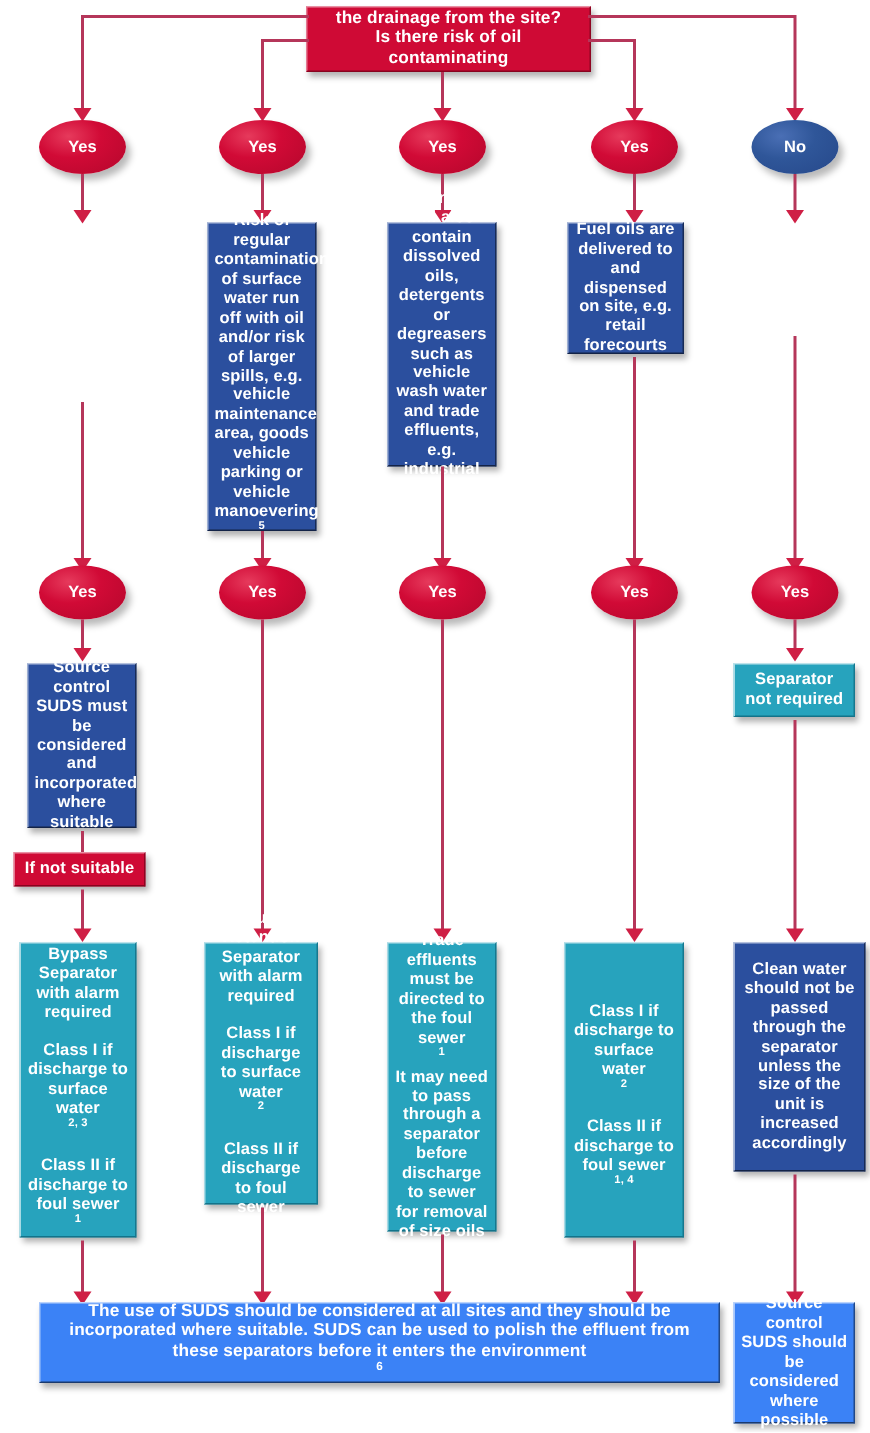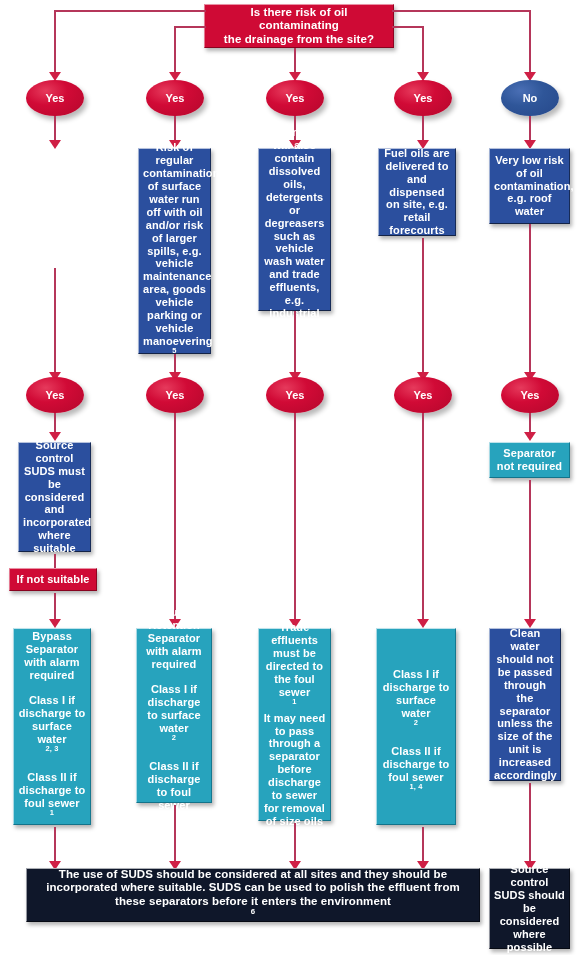--- a/index.html
+++ b/index.html
@@ -94,8 +94,8 @@
 
   <div class="node n-red" style="left:204px;top:4px;width:190px;height:44px;font-size:11.5px;">
     <span>
+      <span>the drainage from the site?</span>
       <span>Is there risk of oil contaminating</span>
-      <span>the drainage from the site?</span>
     </span>
   </div>
 

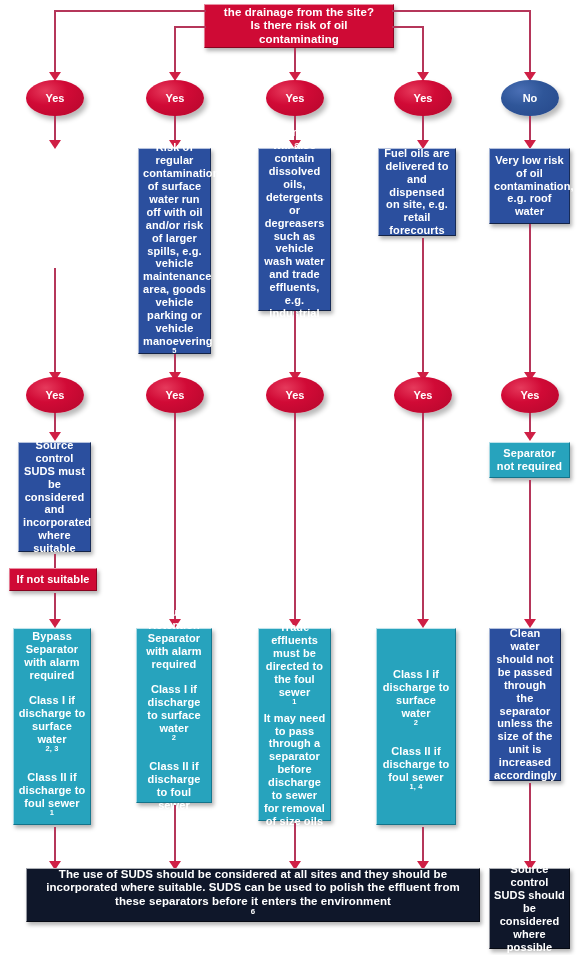--- a/index.html
+++ b/index.html
@@ -157,9 +157,6 @@
     <span>Fuel oils are delivered to and dispensed on site, e.g. retail forecourts</span>
   </div>
 
-  <div class="node n-blue" style="left:489px;top:148px;width:81px;height:76px;font-size:11px;">
-    <span>Very low risk of oil contamination, e.g. roof water</span>
-  </div>
 
   <div class="vline" style="left:54px;top:268px;height:106px;"></div>
   <div class="vline" style="left:174px;top:354px;height:20px;"></div>

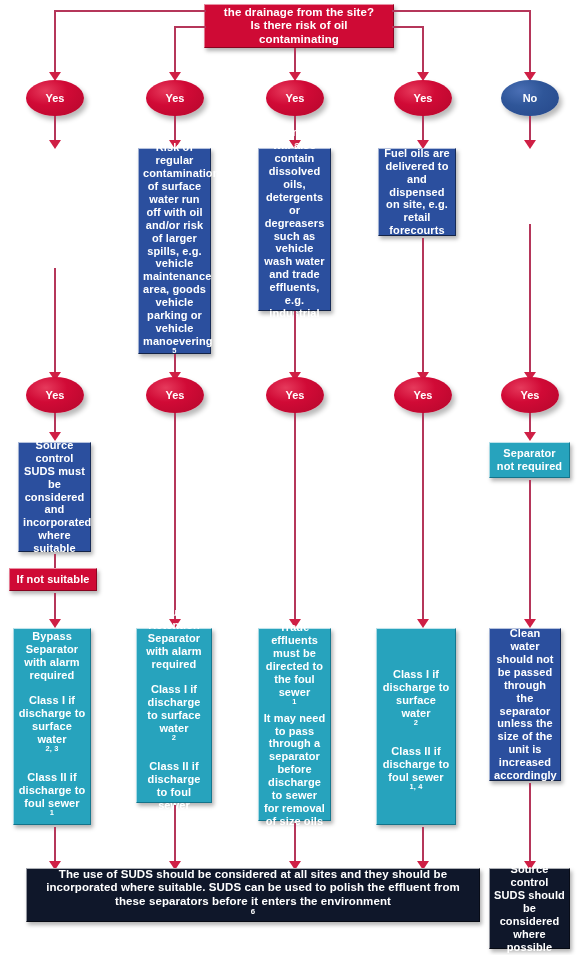--- a/index.html
+++ b/index.html
@@ -252,7 +252,7 @@
     </span>
   </div>
 
-  <div class="node n-blue" style="left:489px;top:628px;width:72px;height:153px;font-size:11px;">
+  <div class="node n-blue" style="left:489px;top:628px;width:88px;height:153px;font-size:11px;">
     <span>Clean water should not be passed through the separator unless the size of the unit is increased accordingly</span>
   </div>
 

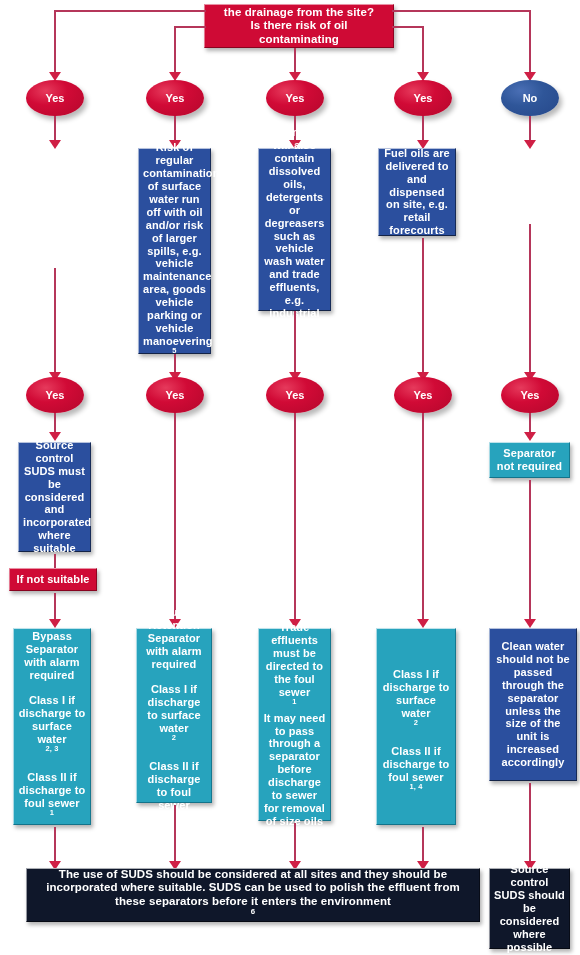--- a/index.html
+++ b/index.html
@@ -37,7 +37,7 @@
   .node span{display:block;width:100%;}
 
   .n-blue{ background:#2b4f9e; }
-  .n-blue2{ background:#0f172a; }
+  .n-blue2{ background:#3b82f6; }
   .n-red{
     background:#cf0a35;
     border-top:1px solid rgba(255,255,255,.55);

